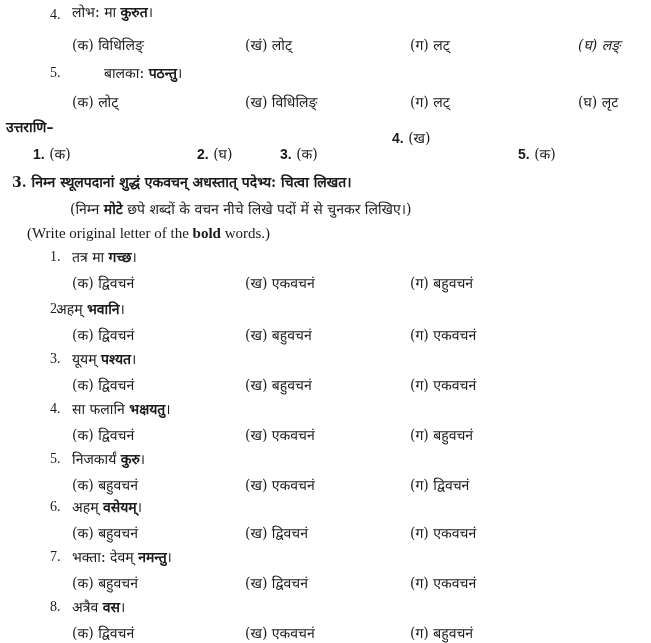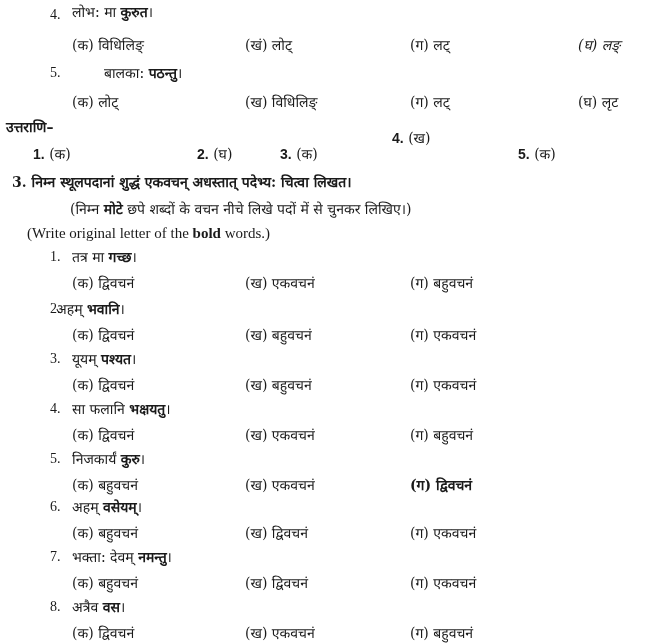--- a/index.html
+++ b/index.html
@@ -64,7 +64,7 @@
     <div class="abs" style="left:72px;top:450px;"><span>निजकार्यं </span><span class="b">कुरु</span><span>।</span></div>
     <div class="abs" style="left:72px;top:476px;">(क) बहुवचनं</div>
     <div class="abs" style="left:245px;top:476px;">(ख) एकवचनं</div>
-    <div class="abs" style="left:410px;top:476px;font-weight:bold;">(ग) द्विवचनं</div>
+    <div class="abs" style="left:410px;top:476px;">(ग) द्विवचनं</div>
     <div class="abs num" style="left:50px;top:498px;">6.</div>
     <div class="abs" style="left:72px;top:498px;"><span>अहम् </span><span class="b">वसेयम्</span><span>।</span></div>
     <div class="abs" style="left:72px;top:524px;">(क) बहुवचनं</div>

